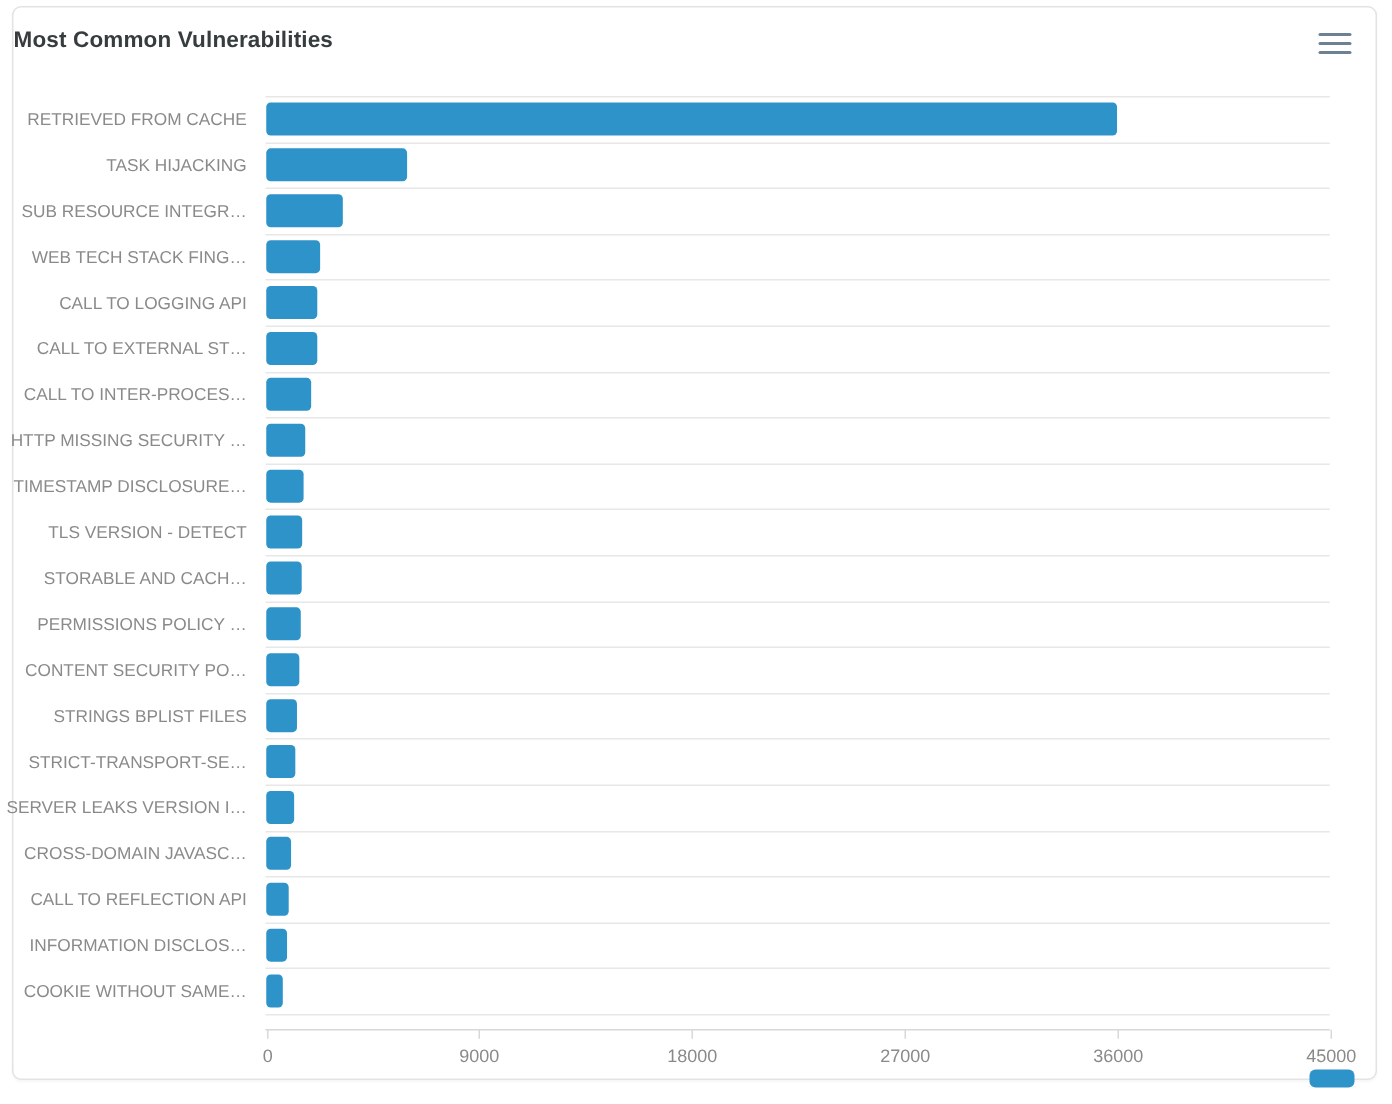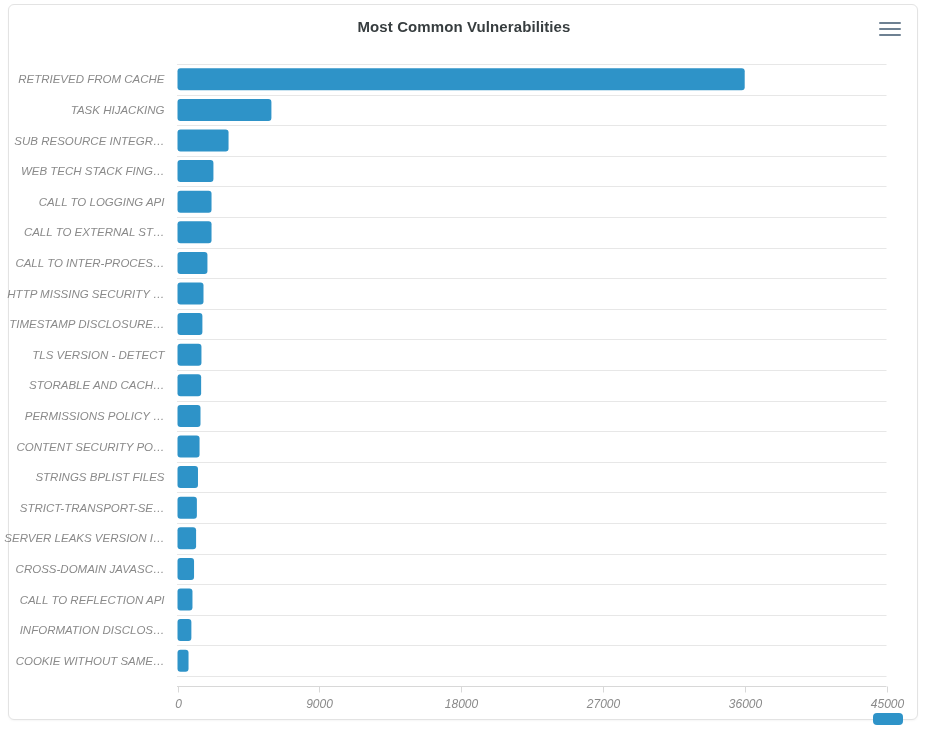--- a/index.html
+++ b/index.html
@@ -33,7 +33,6 @@
     left: 0;
     top: 13px;
     width: 910px;
-    text-align: center;
     font-size: 15px;
     font-weight: 600;
     color: #373d3f;

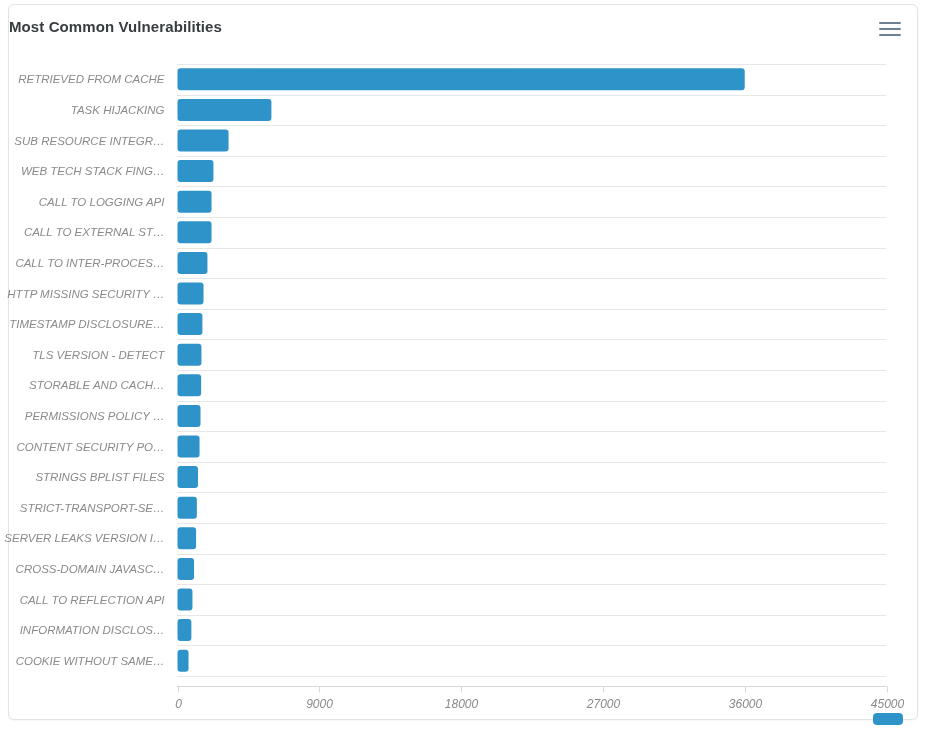--- a/index.html
+++ b/index.html
@@ -64,7 +64,6 @@
     width: 928px;
     height: 622px;
     pointer-events: none;
-    font-style: italic;
   }
   .plot svg { display: block; }
 

